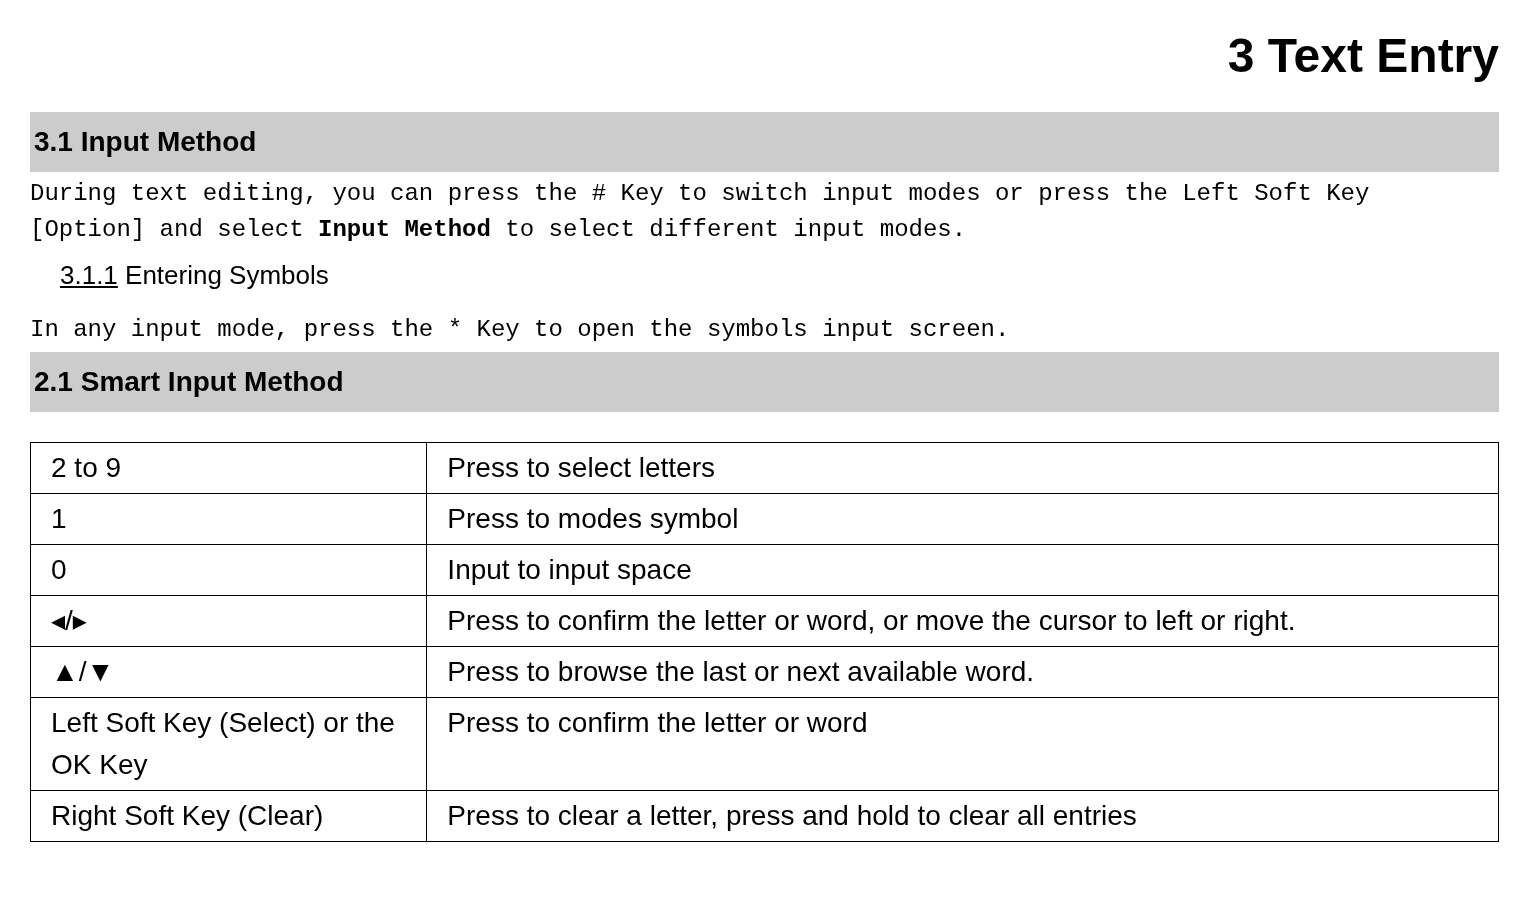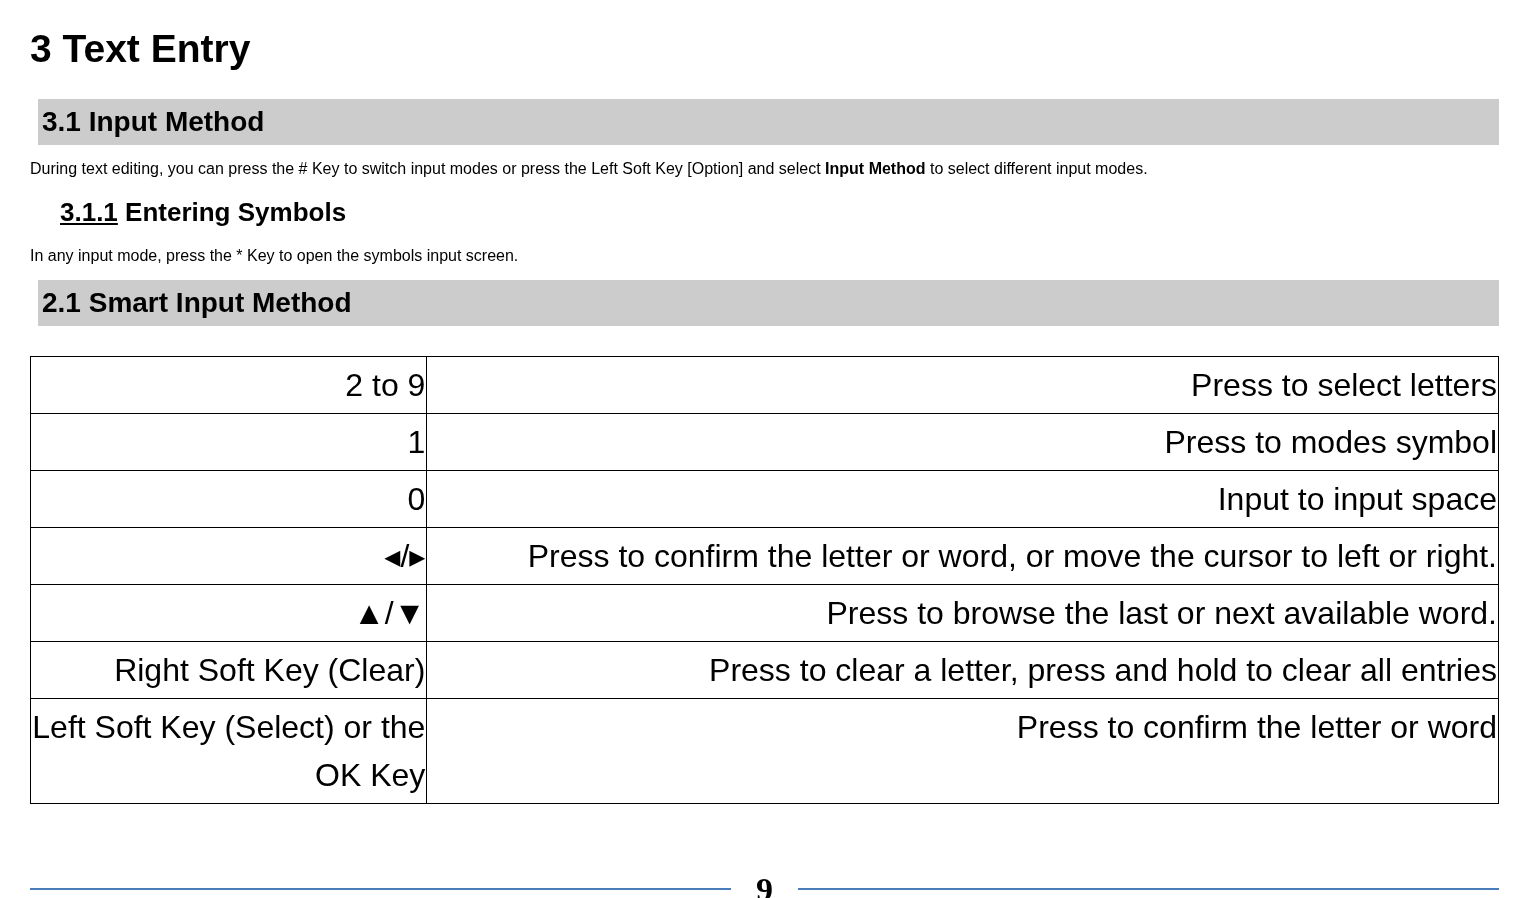--- a/index.html
+++ b/index.html
@@ -12,8 +12,8 @@
       line-height: 1.5;
     }
     .chapter-title {
-      text-align: left;
-      font-size: 39px;
+      text-align: right;
+      font-size: 48px;
       font-weight: bold;
       margin: 0 0 20px 0;
     }

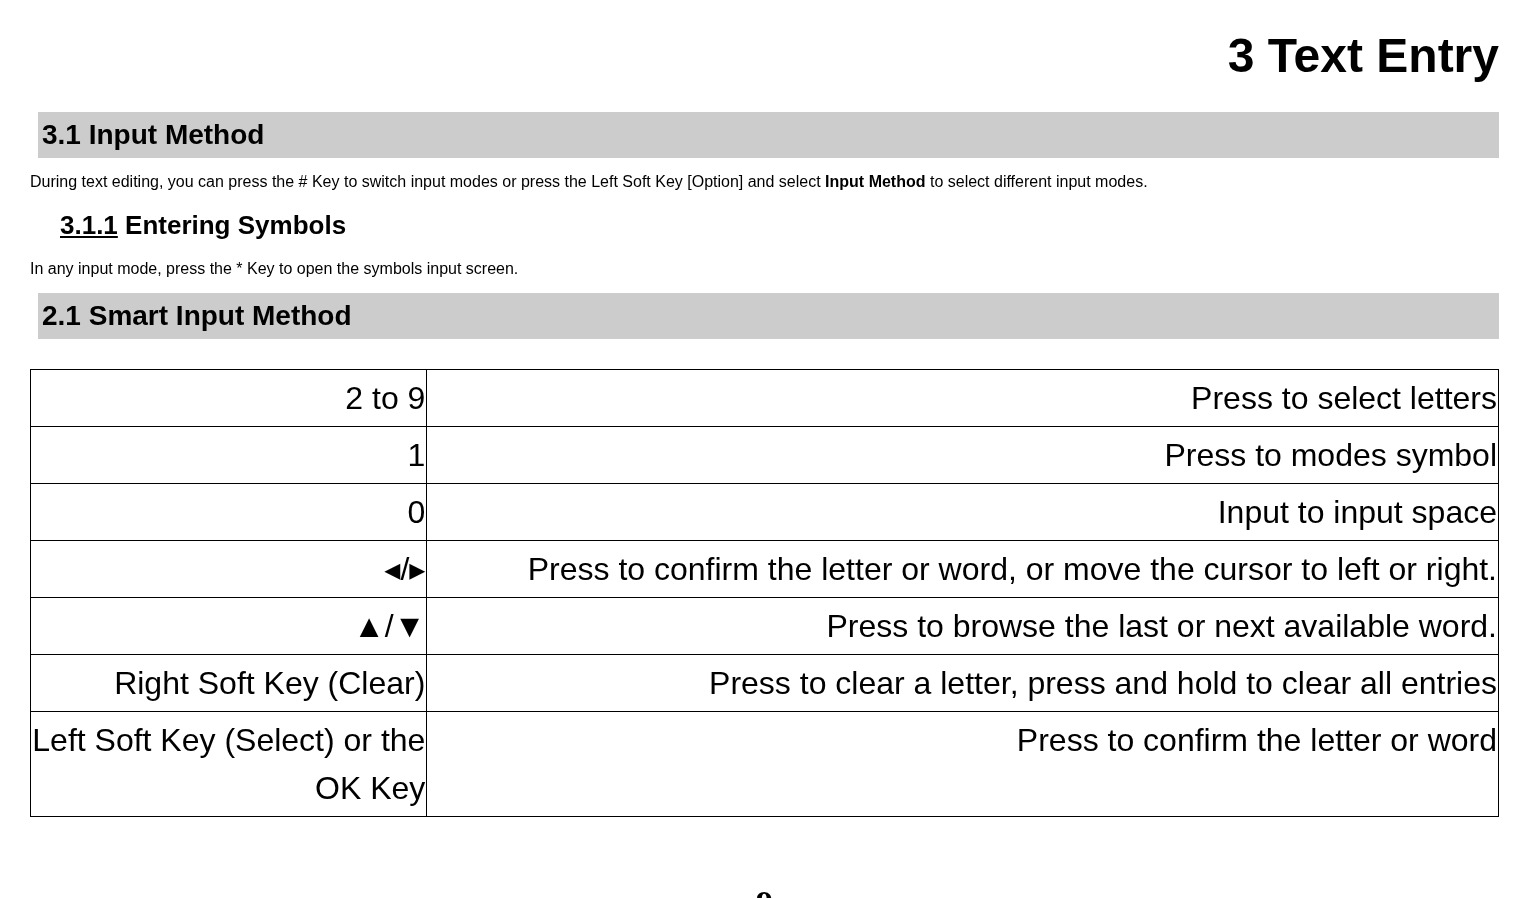--- a/index.html
+++ b/index.html
@@ -21,8 +21,8 @@
       background: #cccccc;
       font-size: 28px;
       font-weight: bold;
-      padding: 2px 4px;
-      margin: 4px 0 2px 8px;
+      padding: 9px 4px;
+      margin: 4px 0 2px 0;
     }
     .body-text {
       margin: 12px 0;

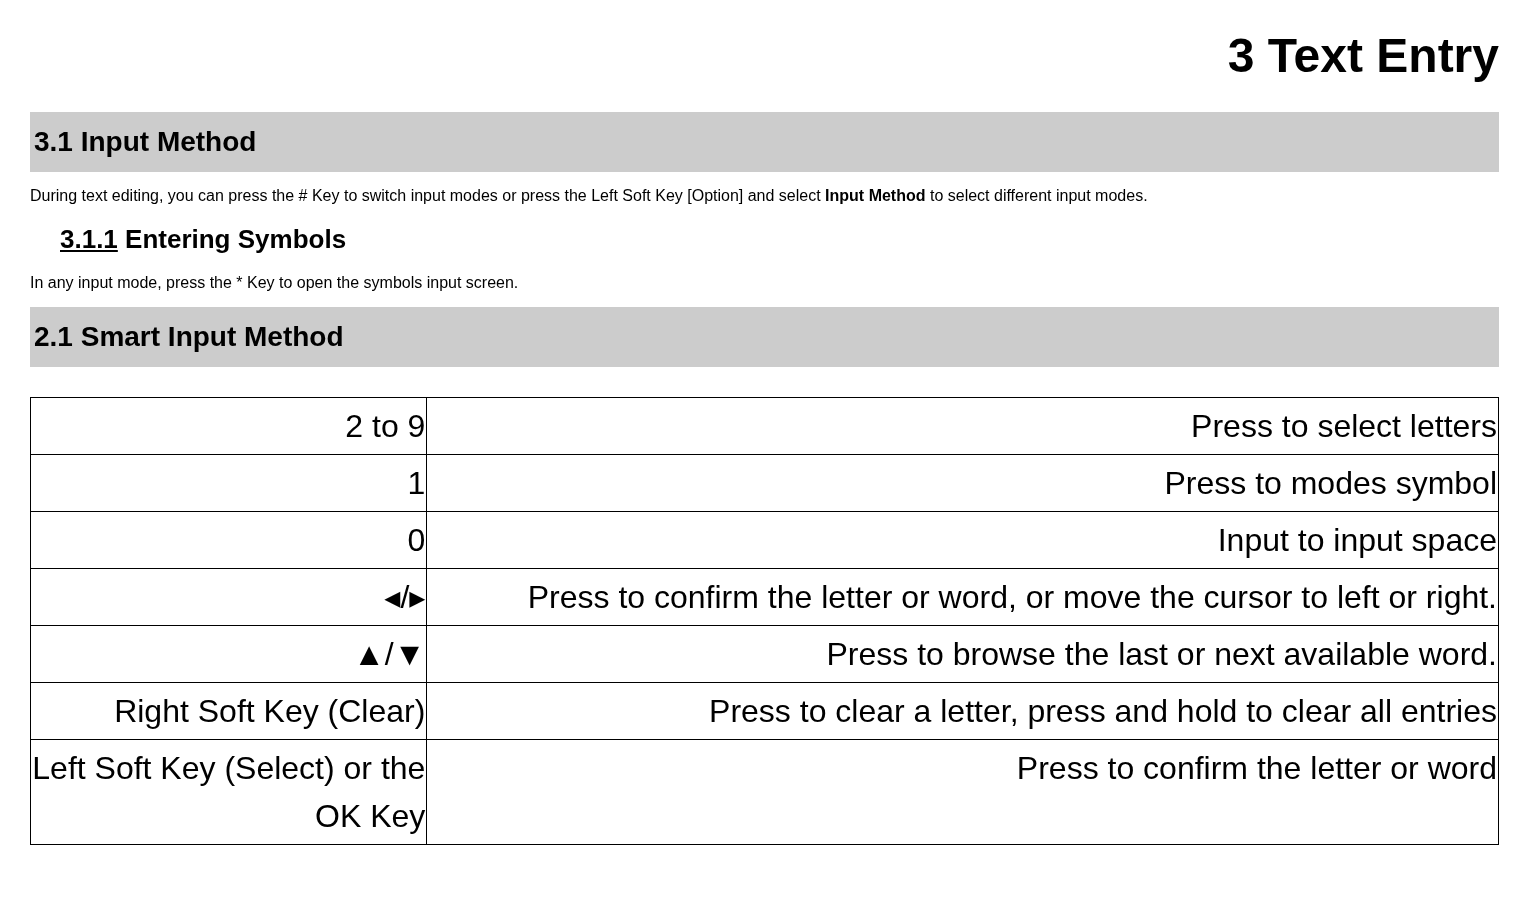--- a/index.html
+++ b/index.html
@@ -25,8 +25,9 @@
       margin: 4px 0 2px 0;
     }
     .body-text {
-      margin: 12px 0;
-      font-size: 16px;
+      margin: 4px 0;
+      font-size: 24px;
+      font-family: Liberation Mono, monospace;
     }
     .subsection-heading {
       font-size: 26px;

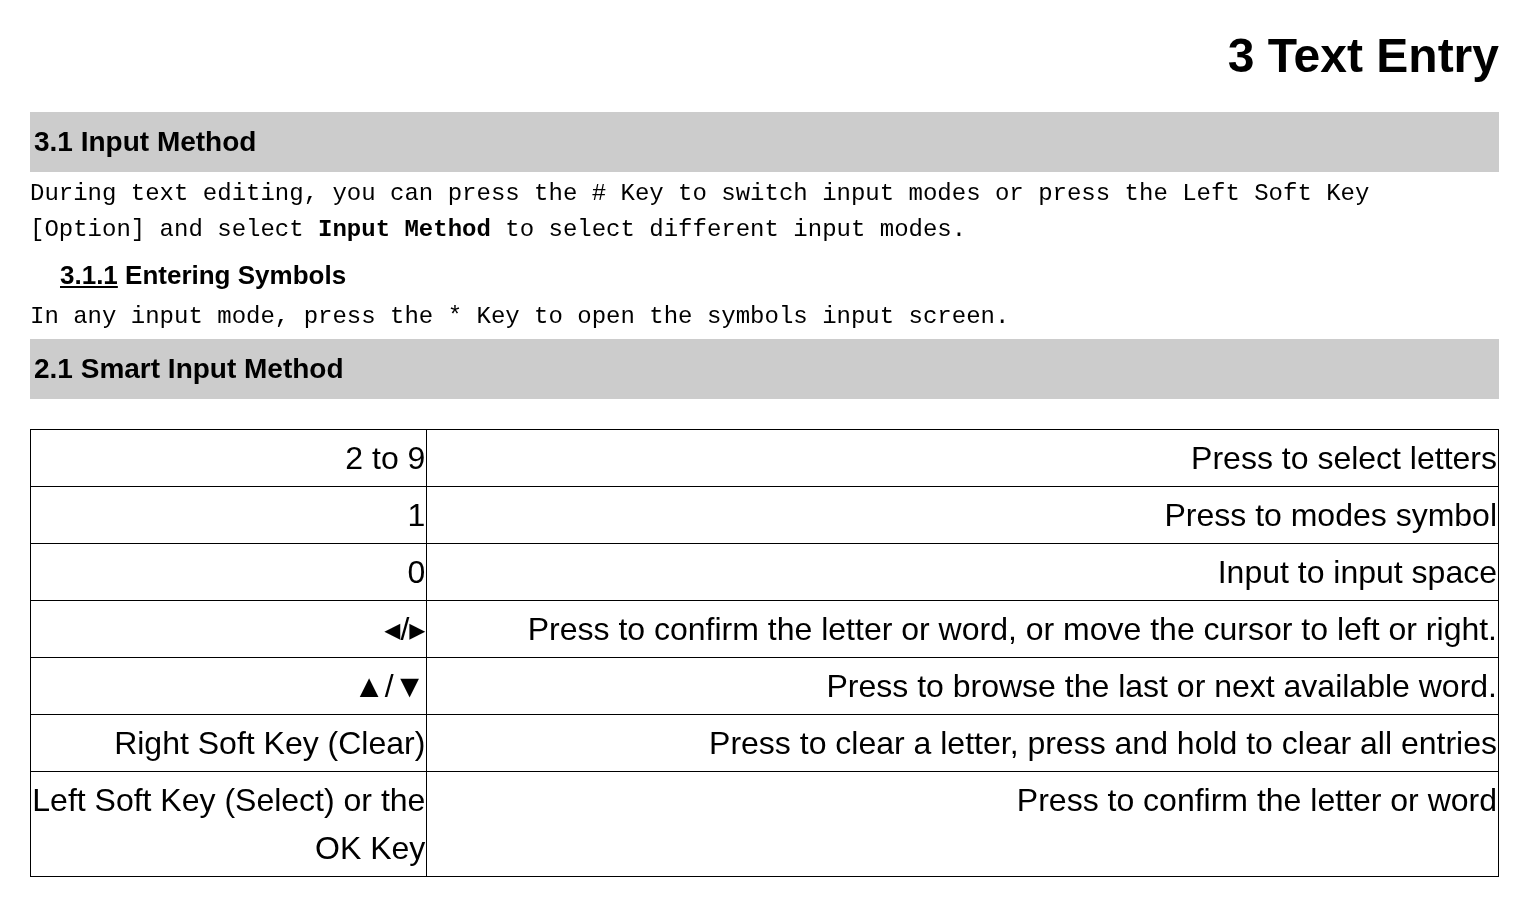--- a/index.html
+++ b/index.html
@@ -31,8 +31,8 @@
     }
     .subsection-heading {
       font-size: 26px;
-      font-weight: bold;
-      margin: 8px 0 4px 30px;
+      font-weight: normal;
+      margin: 8px 0 17px 30px;
     }
     .subsection-number {
       text-decoration: underline;

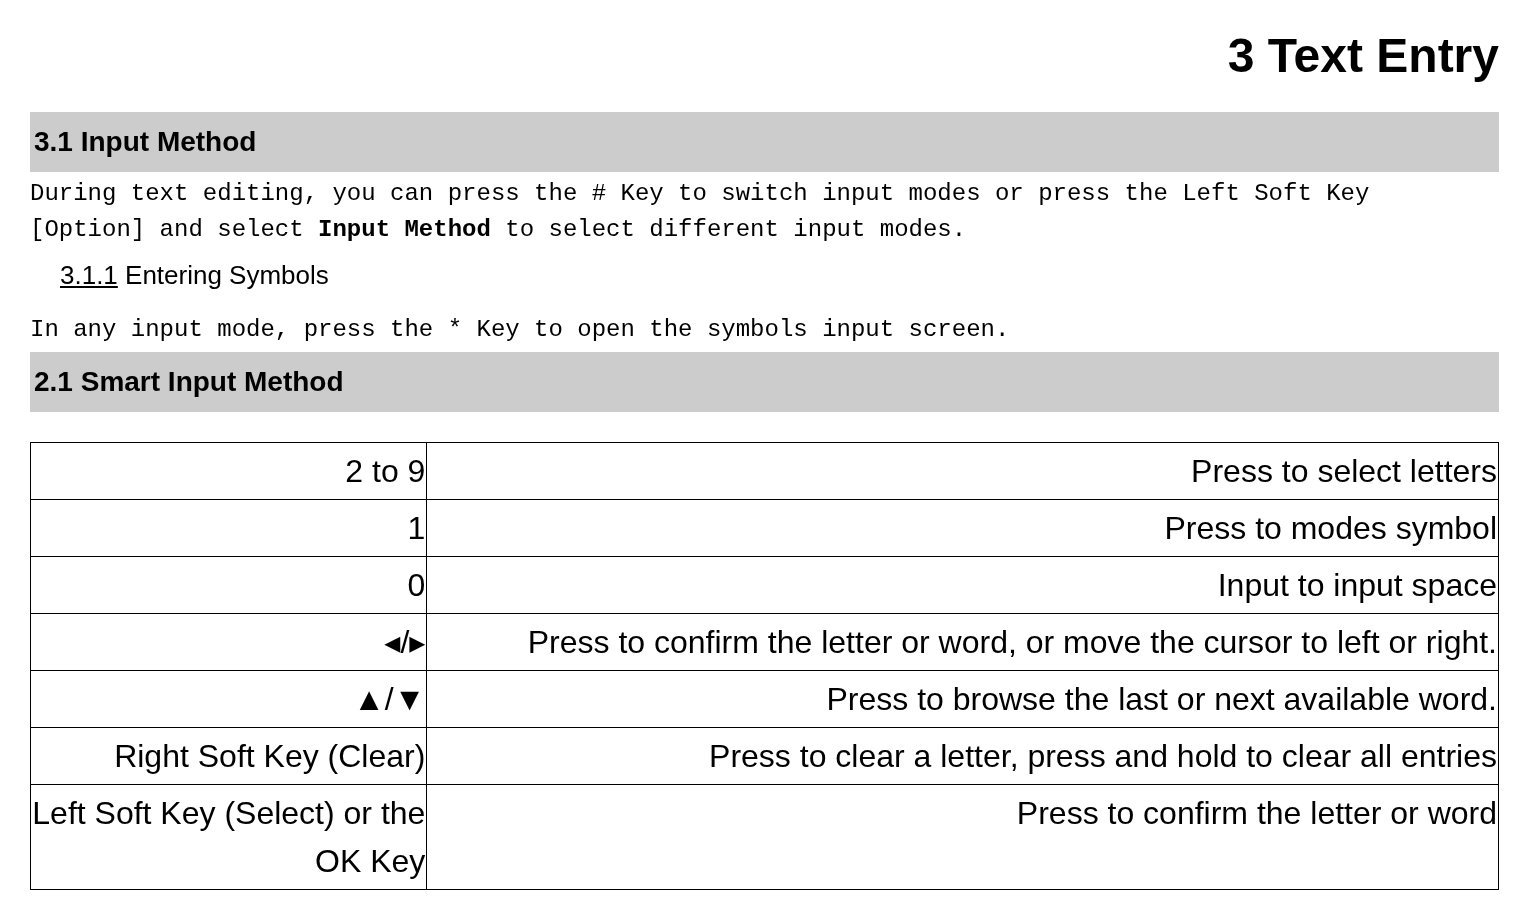--- a/index.html
+++ b/index.html
@@ -47,10 +47,9 @@
     }
     td {
       border: 1.5px solid black;
-      padding: 4px 1px;
-      font-size: 32px;
+      padding: 4px 20px;
+      font-size: 28px;
       vertical-align: top;
-      text-align: right;
     }
     td.key-col {
       width: 27%;

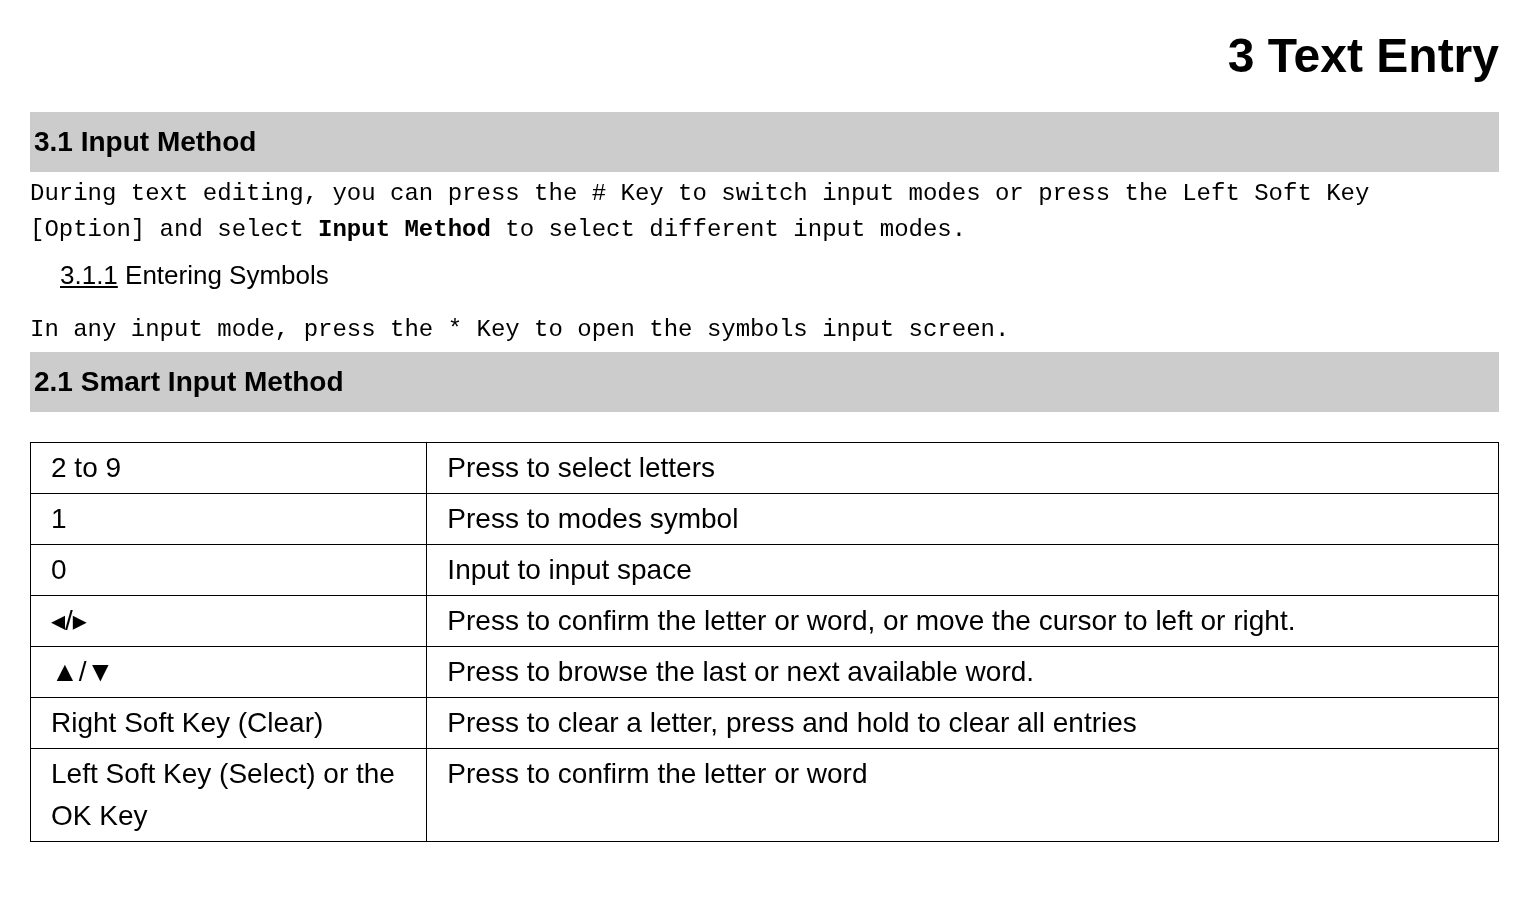--- a/index.html
+++ b/index.html
@@ -114,12 +114,12 @@
       <td>Press to browse the last or next available word.</td>
     </tr>
     <tr>
+      <td class="key-col">Left Soft Key (Select) or the OK Key</td>
+      <td>Press to confirm the letter or word</td>
+    </tr>
+    <tr>
       <td class="key-col">Right Soft Key (Clear)</td>
       <td>Press to clear a letter, press and hold to clear all entries</td>
-    </tr>
-    <tr>
-      <td class="key-col">Left Soft Key (Select) or the OK Key</td>
-      <td>Press to confirm the letter or word</td>
     </tr>
   </tbody>
 </table>

